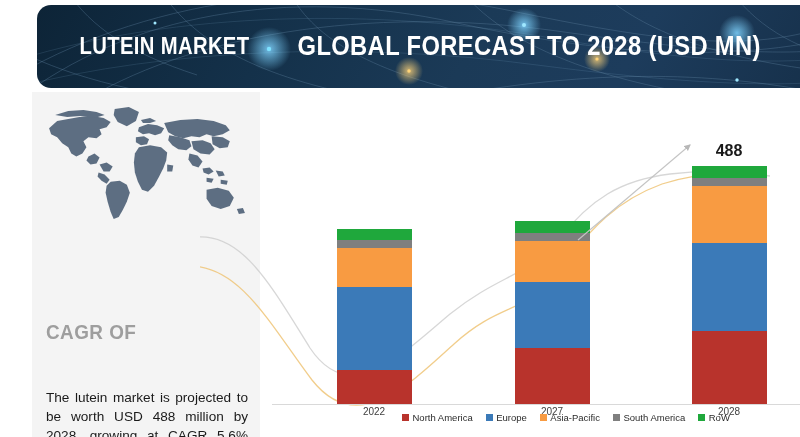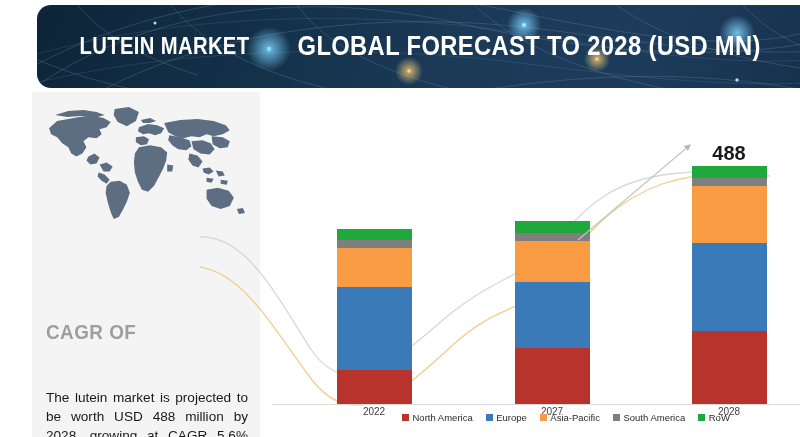--- a/index.html
+++ b/index.html
@@ -39,7 +39,7 @@
 
   .bar{position:absolute;width:75px;}
   .seg{position:absolute;left:0;width:75px;}
-  .bar-total{position:absolute;width:90px;text-align:center;font-size:20px;font-weight:bold;color:#1a1a1a;}
+  .bar-total{position:absolute;width:90px;text-align:center;font-size:16px;font-weight:bold;color:#1a1a1a;}
   .bar-cat{position:absolute;width:90px;text-align:center;font-size:10px;color:#404040;top:318px;}
 
   .legend{position:absolute;left:142px;top:324px;width:420px;display:flex;

